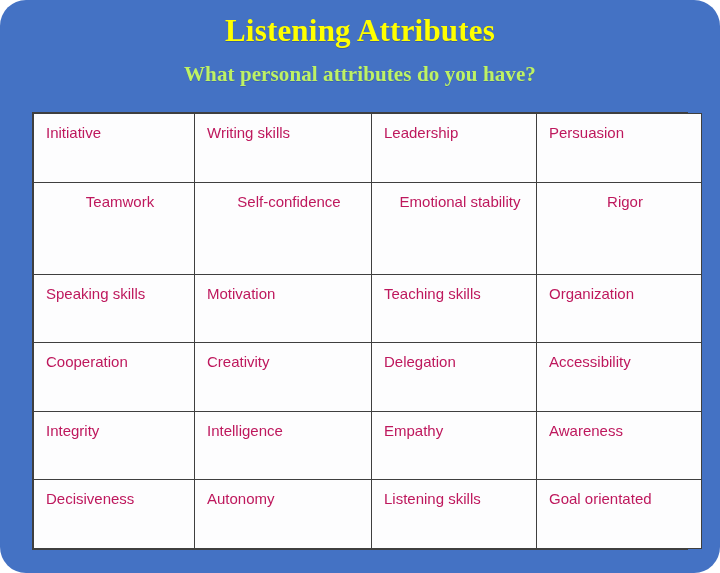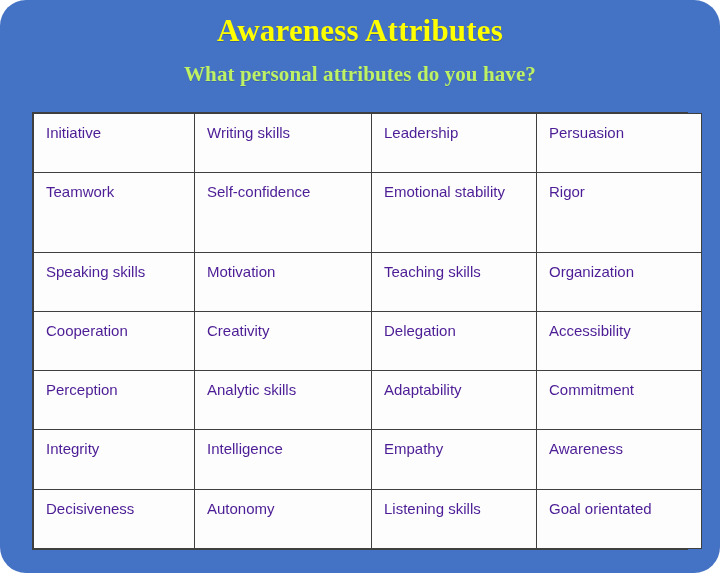--- a/index.html
+++ b/index.html
@@ -99,7 +99,7 @@
 <div id="slide">
 
   <div id="header">
-    <h1 id="title">Awareness Attributes</h1>
+    <h1 id="title">Listening Attributes</h1>
     <h2 id="subtitle">What personal attributes do you have?</h2>
   </div>
 

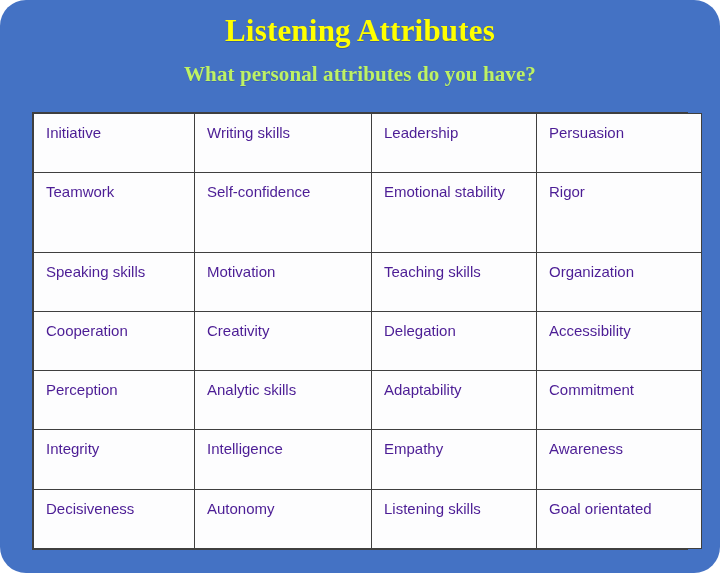--- a/index.html
+++ b/index.html
@@ -73,7 +73,7 @@
   table.attr-table td {
     border: 1px solid #3f3f3f;
     background: #fdfdfe;
-    color: #4c1d95;
+    color: #be185d;
     font-family: "Liberation Sans", sans-serif;
     font-size: 15px;
     line-height: 19px;

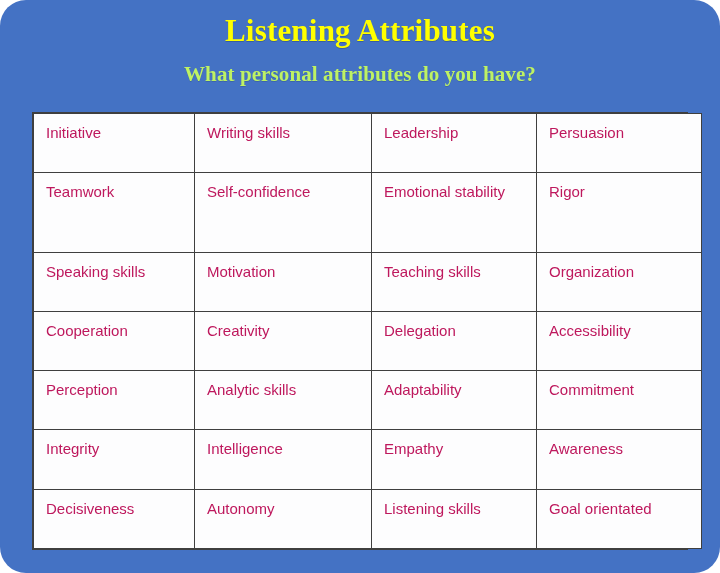--- a/index.html
+++ b/index.html
@@ -86,6 +86,7 @@
 
   table.attr-table tr.tall td {
     padding-bottom: 22px;
+    text-align: center;
   }
 
   table.attr-table td.c0 { width: 161px; }

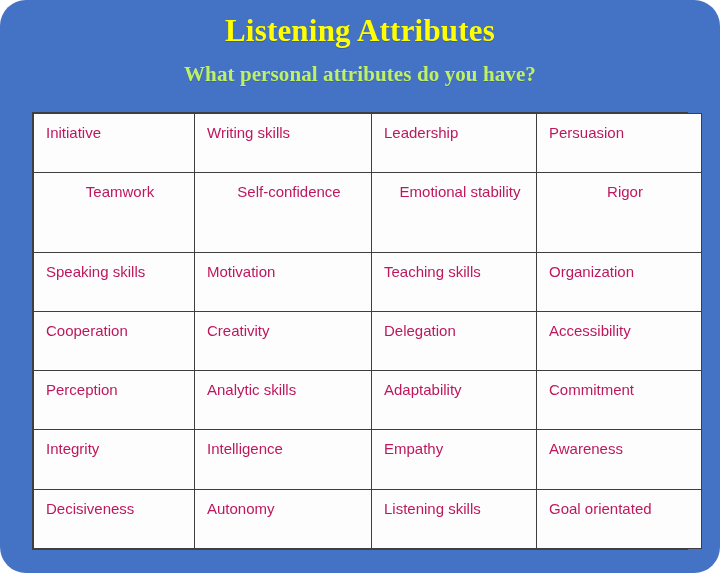--- a/index.html
+++ b/index.html
@@ -132,12 +132,6 @@
             <td class="c3">Accessibility</td>
           </tr>
           <tr>
-            <td class="c0">Perception</td>
-            <td class="c1">Analytic skills</td>
-            <td class="c2">Adaptability</td>
-            <td class="c3">Commitment</td>
-          </tr>
-          <tr>
             <td class="c0">Integrity</td>
             <td class="c1">Intelligence</td>
             <td class="c2">Empathy</td>

